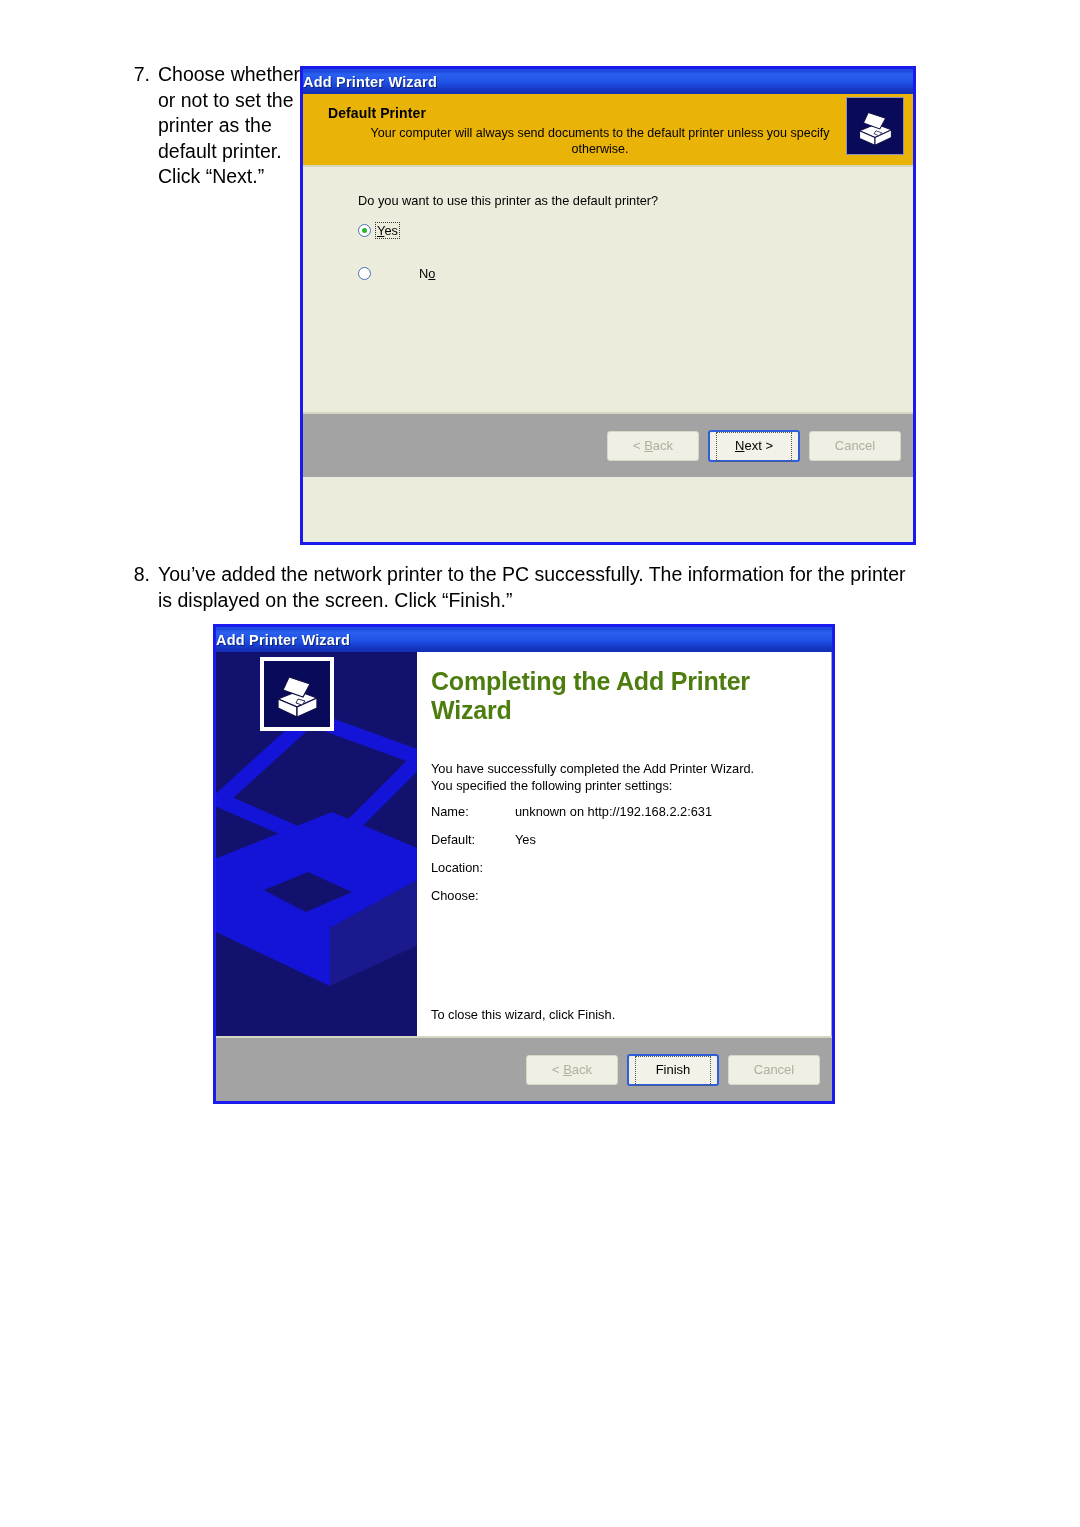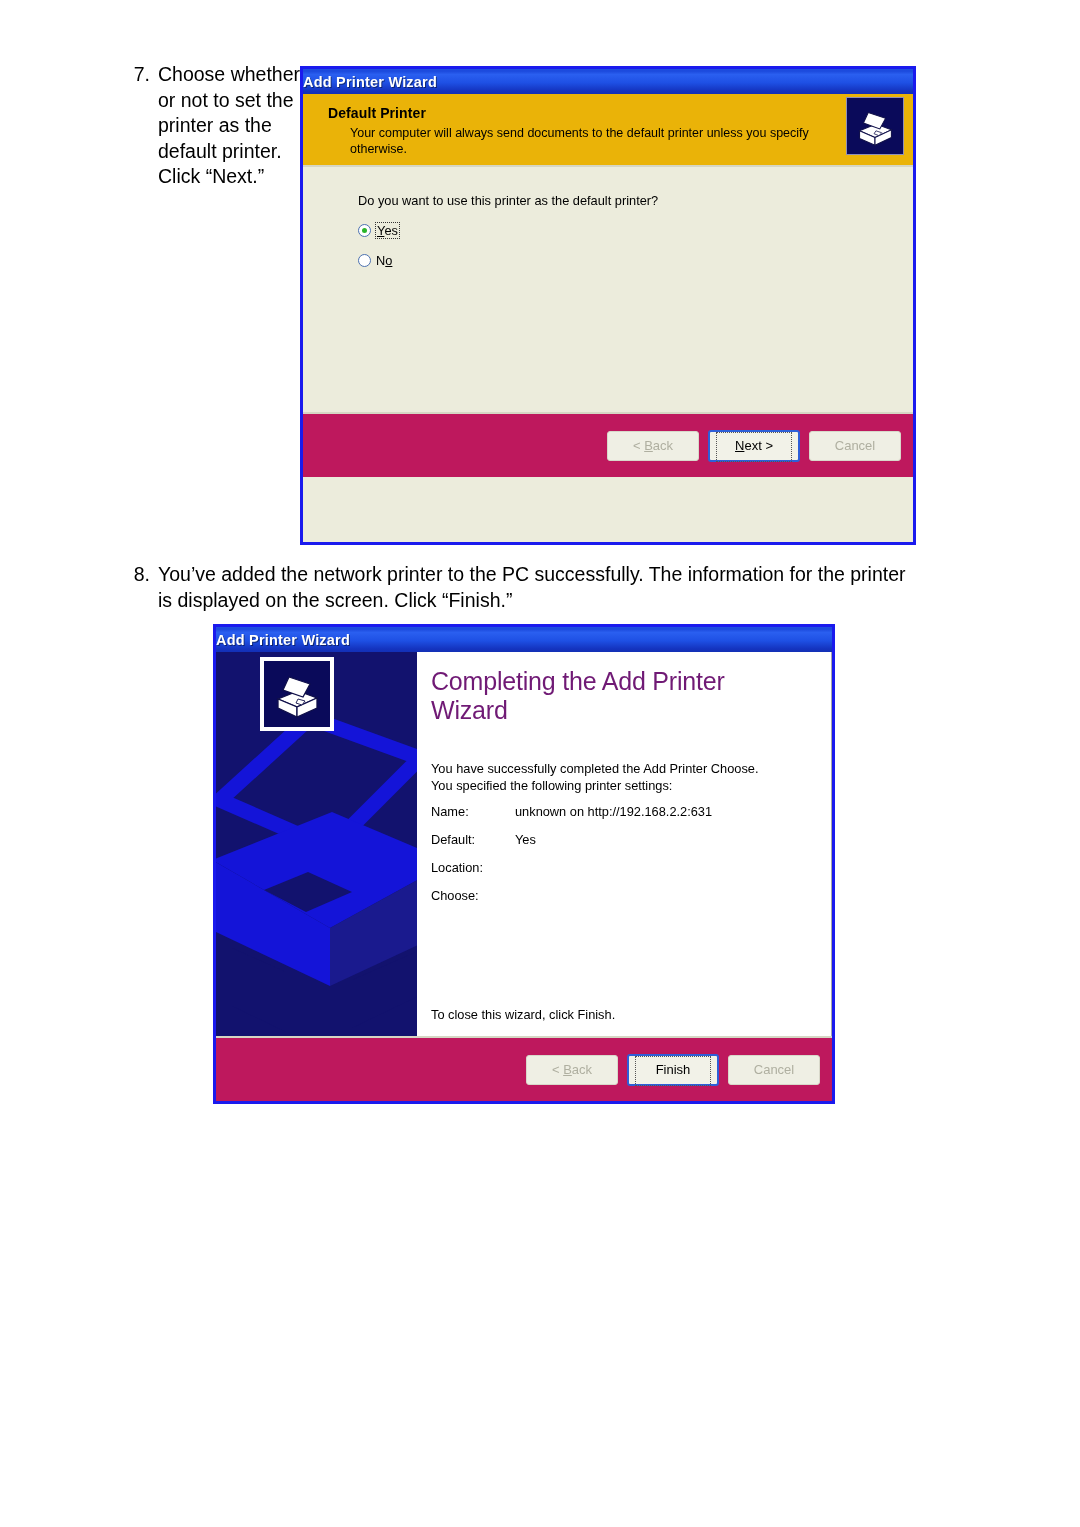--- a/index.html
+++ b/index.html
@@ -91,6 +91,7 @@
     width: 500px;
     font-size: 12.5px;
     line-height: 16px;
+    text-align: center;
   }
   .printer-icon-sm {
     position: absolute;

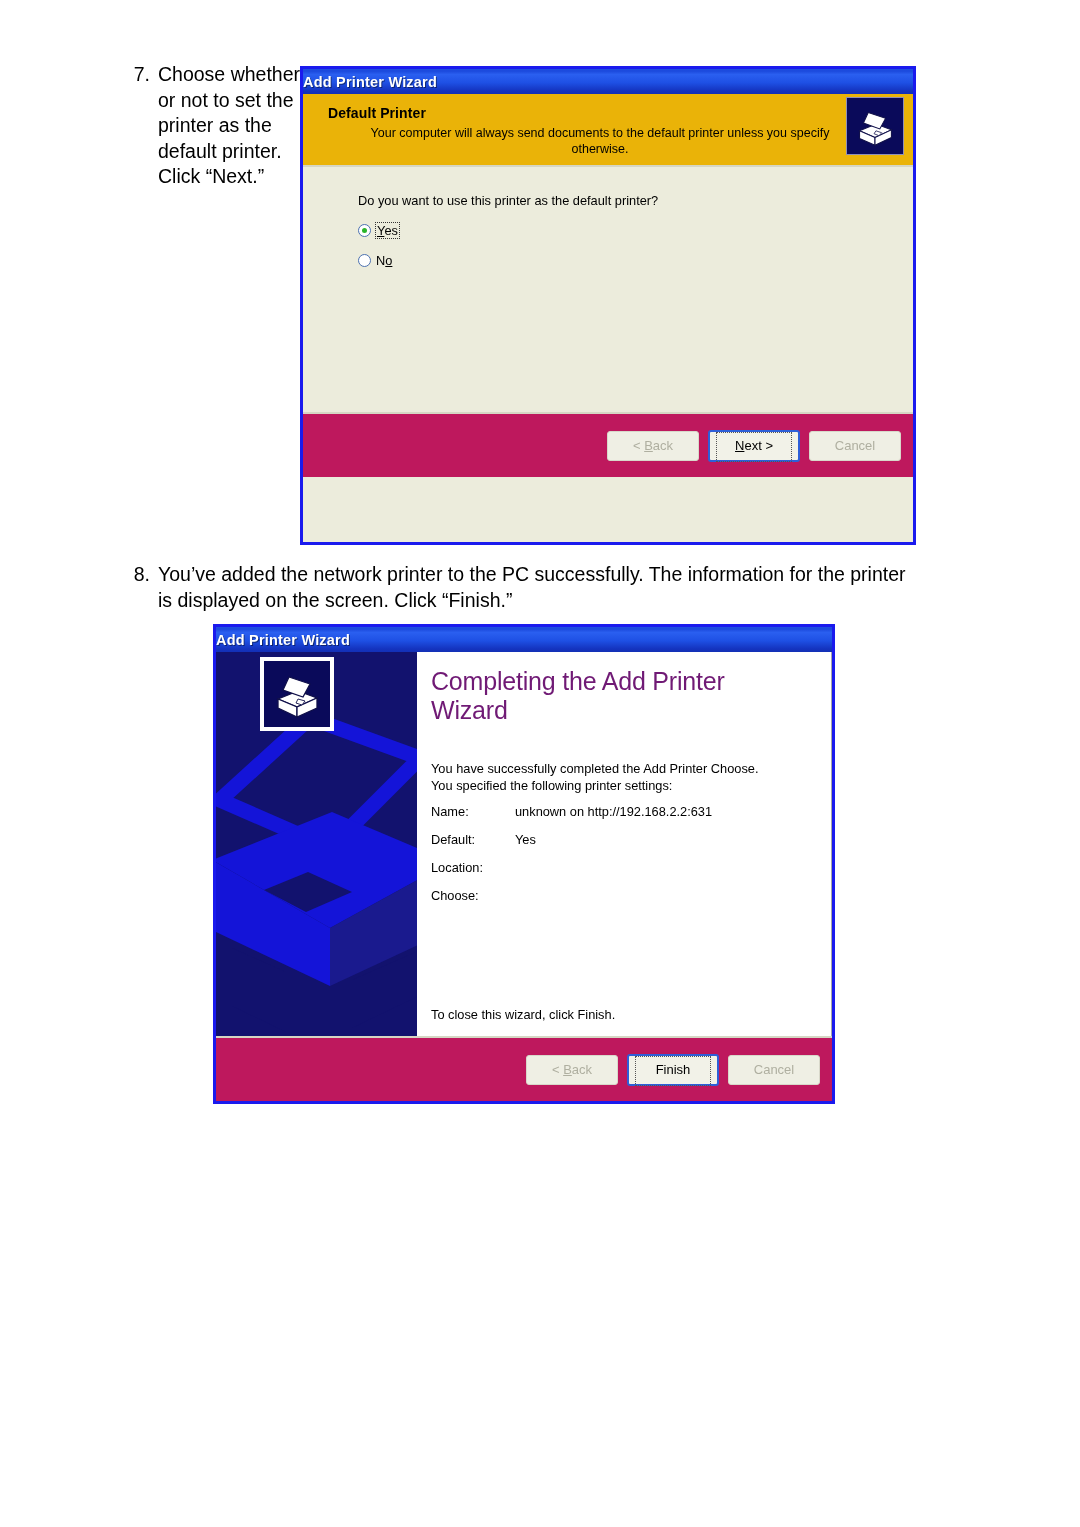--- a/index.html
+++ b/index.html
@@ -122,7 +122,7 @@
     font-size: 12.8px;
   }
   #radio-yes { top: 56px; }
-  #radio-no  { top: 86px; }
+  #radio-no  { top: 99px; gap: 43px; }
   .radio-mark {
     width: 13px;
     height: 13px;

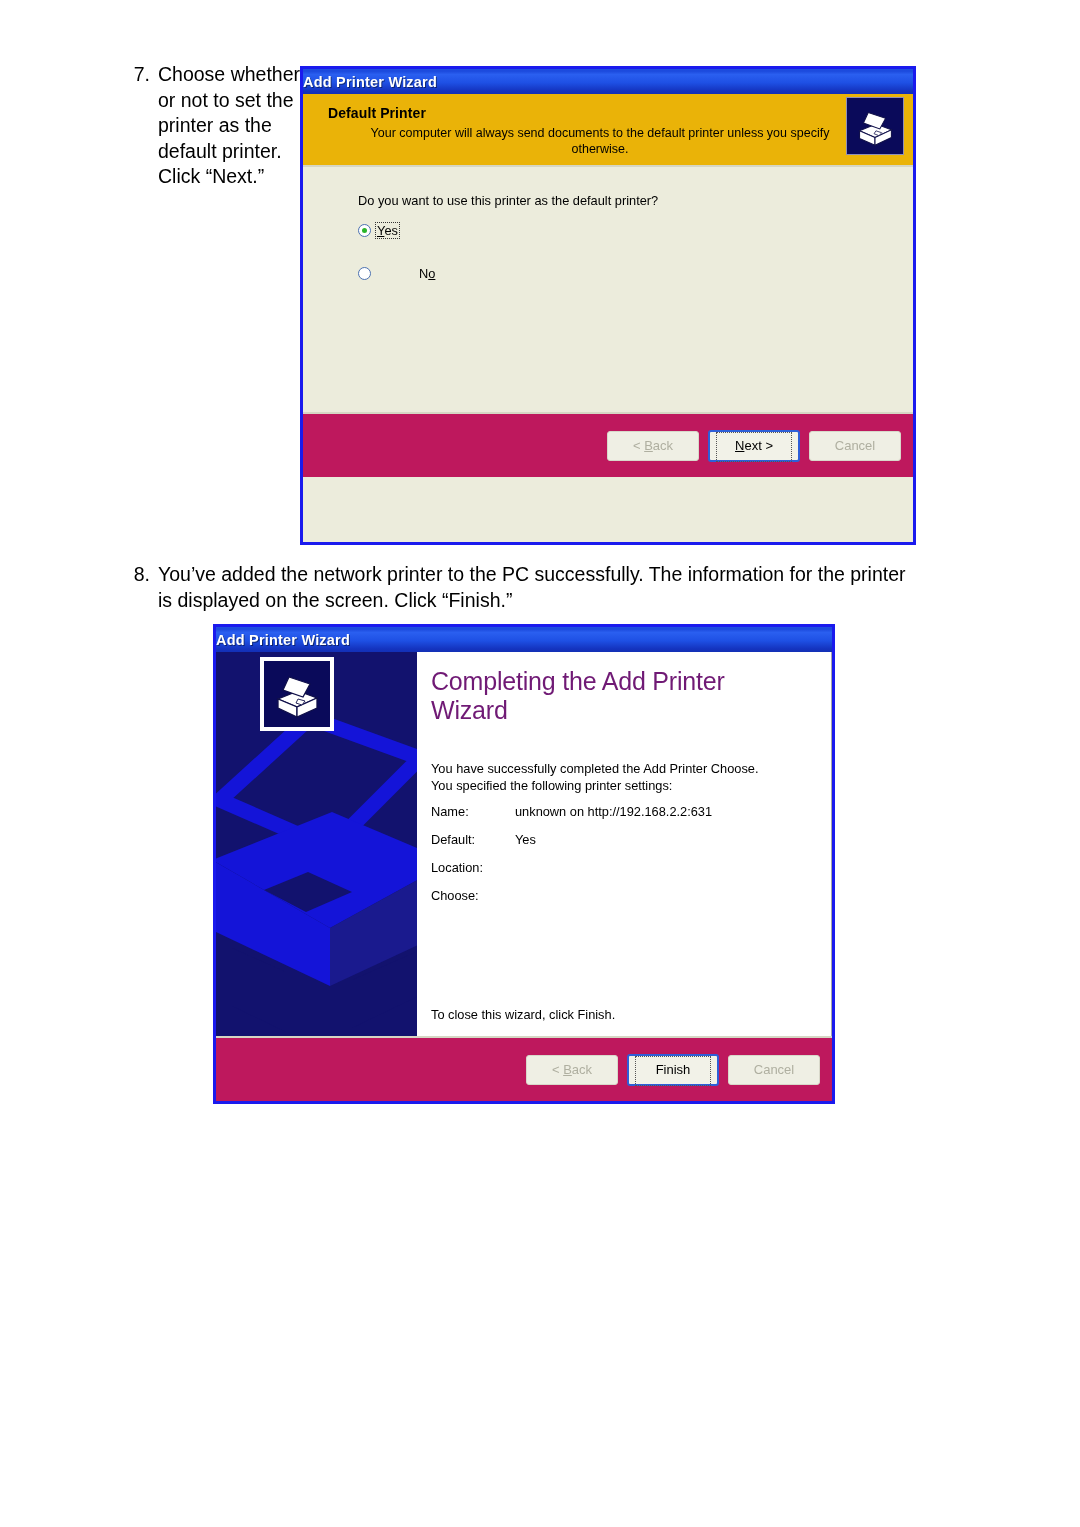--- a/index.html
+++ b/index.html
@@ -159,7 +159,7 @@
     justify-content: flex-end;
     padding-right: 12px;
     gap: 9px;
-    background: #be185d;
+    background: #a3a3a3;
     padding-left: 28px;
   }
   .xp-btn {

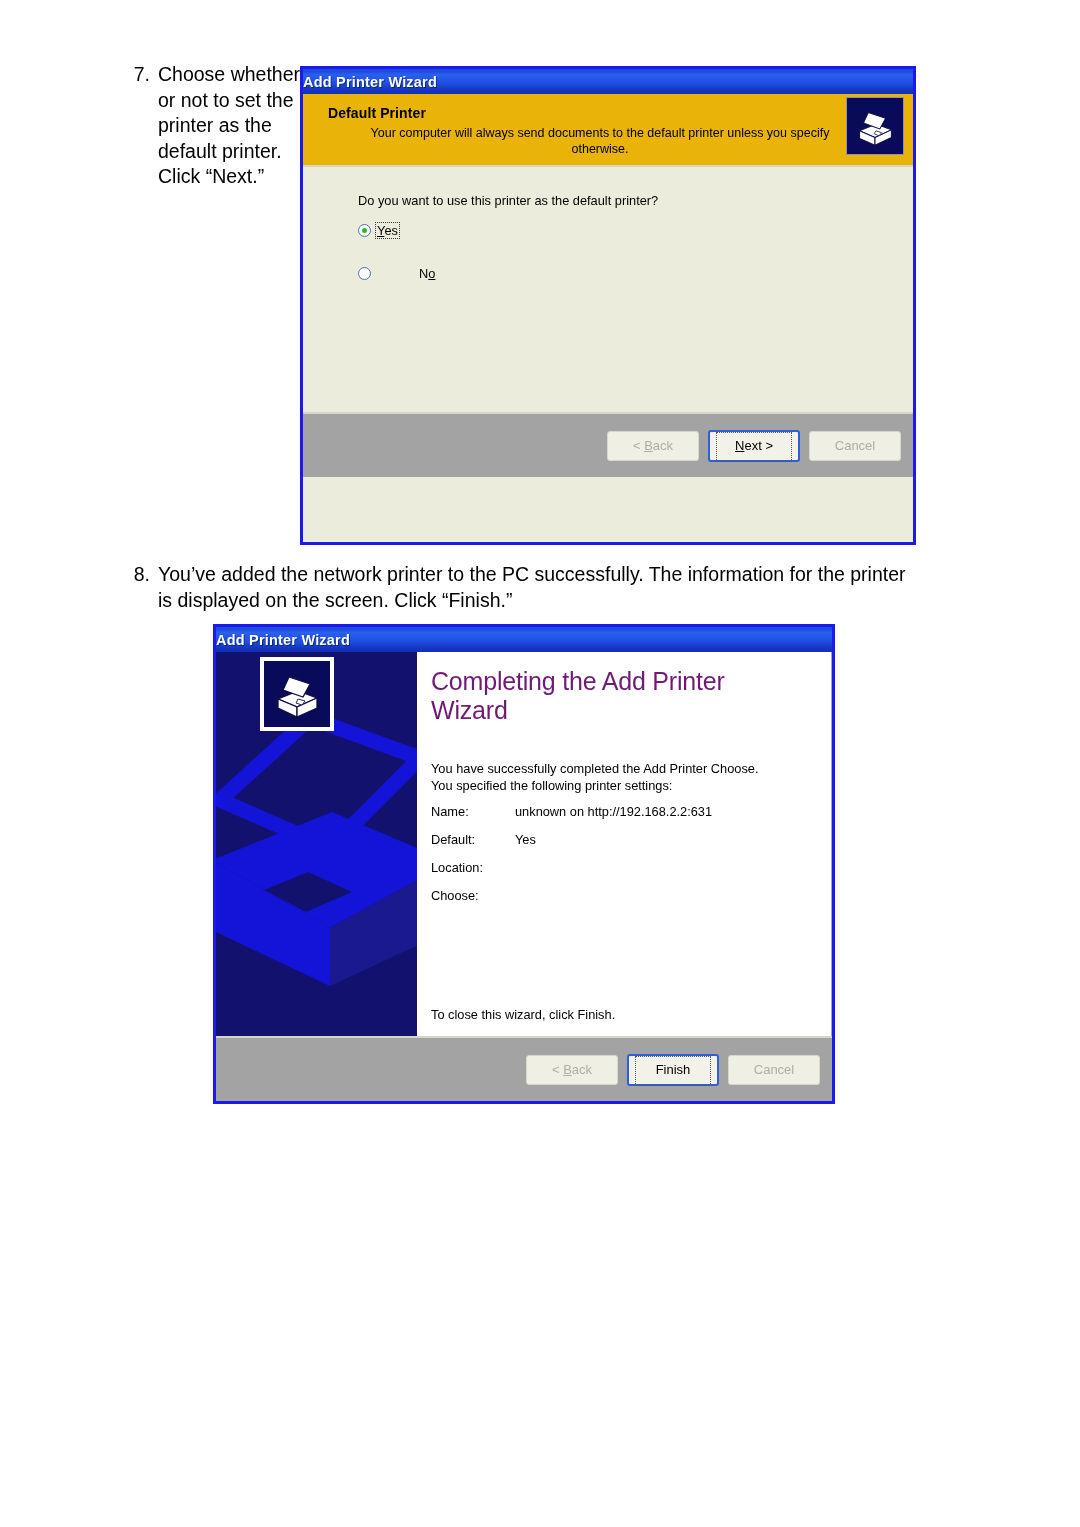--- a/index.html
+++ b/index.html
@@ -240,10 +240,10 @@
     top: 15px;
     width: 350px;
     font-size: 25px;
-    font-weight: normal;
+    font-weight: bold;
     line-height: 29px;
     letter-spacing: -0.2px;
-    color: #701a75;
+    color: #4d7c0f;
   }
   .right-pane .intro {
     position: absolute;

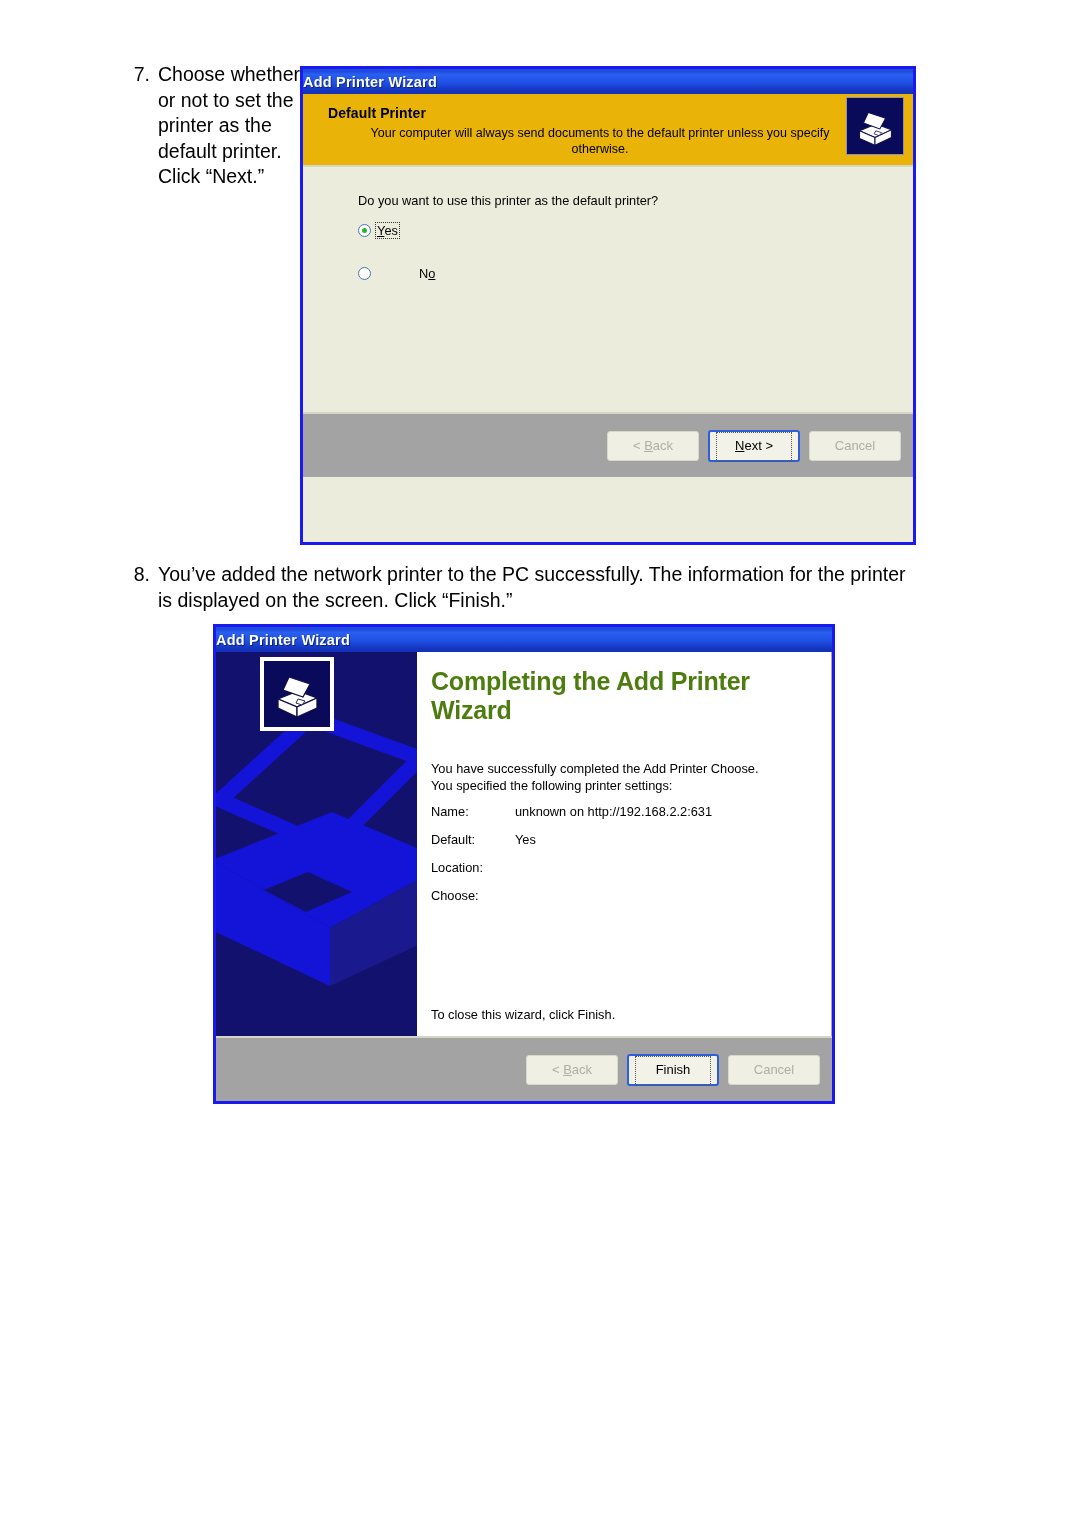--- a/index.html
+++ b/index.html
@@ -385,7 +385,7 @@
       <h1>Completing the Add Printer Wizard</h1>
 
       <div class="intro">
-        <div>You have successfully completed the Add Printer Choose.</div>
+        <div>You have successfully completed the Add Printer Wizard.</div>
         <div>You specified the following printer settings:</div>
       </div>
 

